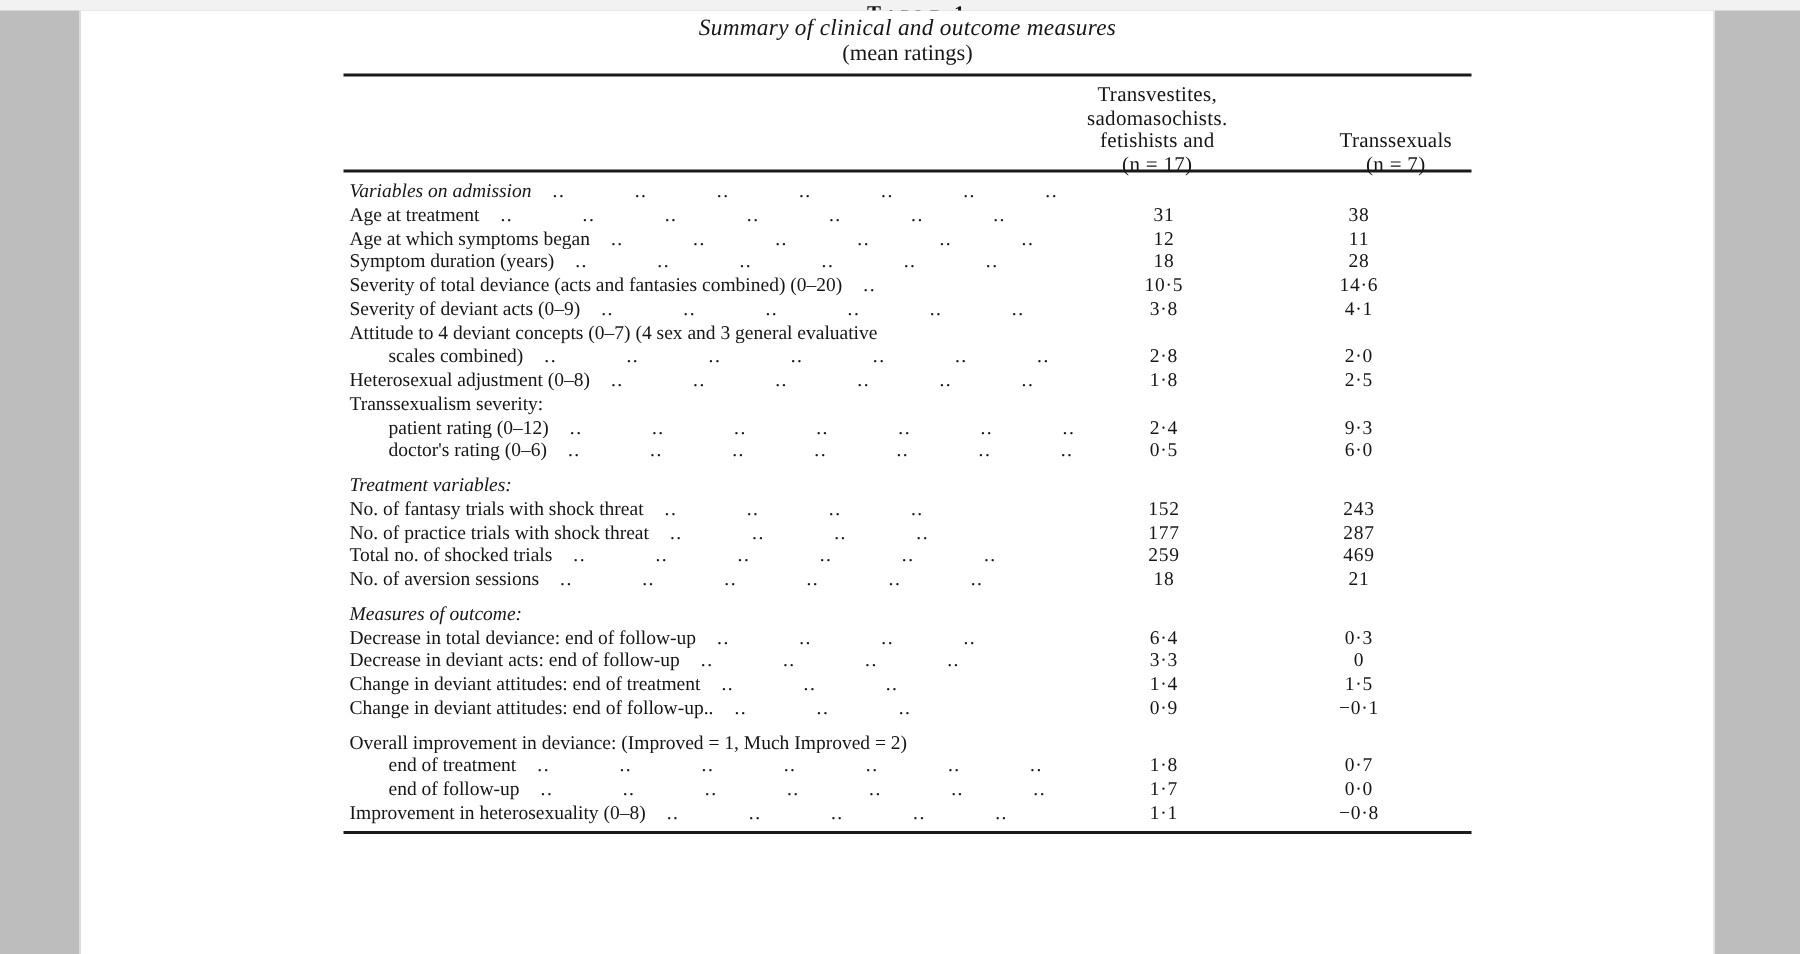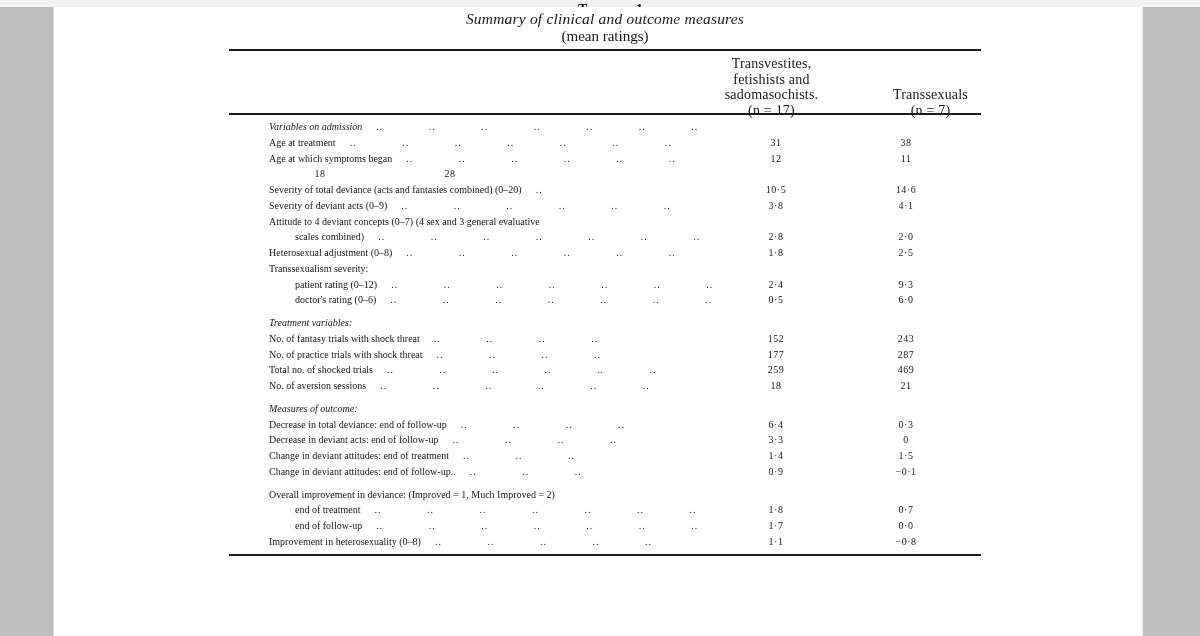--- a/index.html
+++ b/index.html
@@ -62,8 +62,8 @@
     <div class="col-headers">
       <div class="col-h col-h1">
         <div>Transvestites,</div>
+        <div>sadomasochists.</div>
         <div>fetishists and</div>
-        <div>sadomasochists.</div>
         <div>(n = 17)</div>
       </div>
       <div class="col-h col-h2">

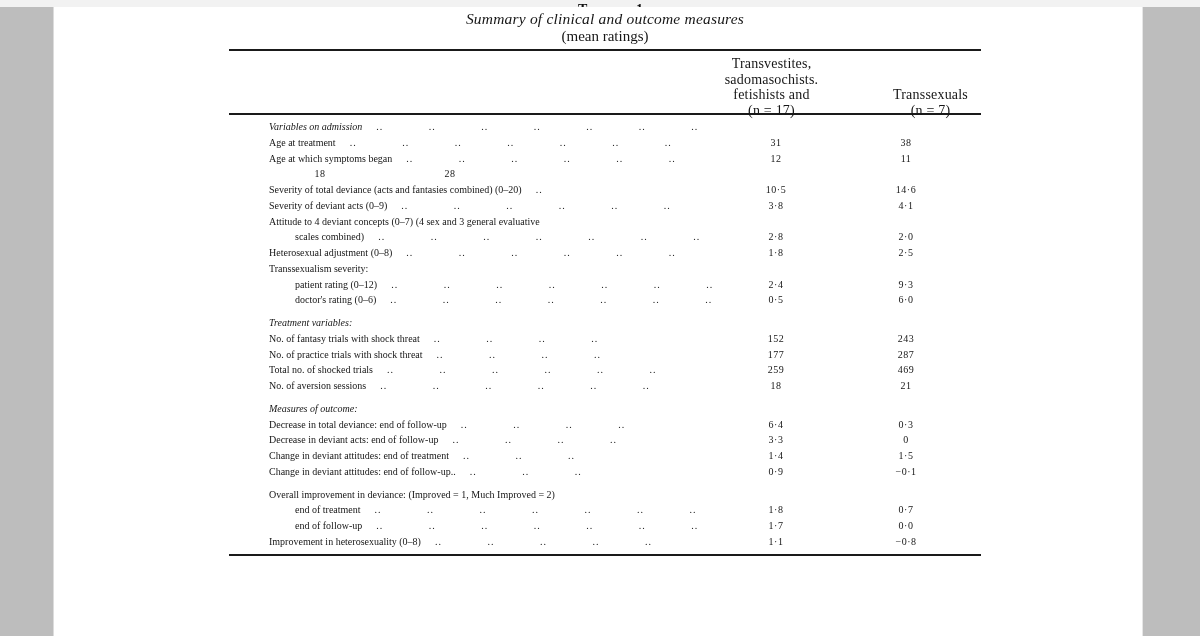--- a/index.html
+++ b/index.html
@@ -36,7 +36,7 @@
   .col-h1 { left:440px; top:5px; width:205px; }
   .col-h2 { left:624px; top:36px; width:155px; }
   .tbody { padding-top:4px; padding-bottom:4px; }
-  .row { display:flex; height:15.75px; line-height:15.75px; font-size:10px;margin-left:36px; }
+  .row { display:flex; height:15.75px; line-height:15.75px; font-size:13px; }
   .row.gap { margin-top:7px; }
   .lbl { flex:1; white-space:nowrap; overflow:hidden; padding-left:4px; }
   .row.indent .lbl { padding-left:30px; }

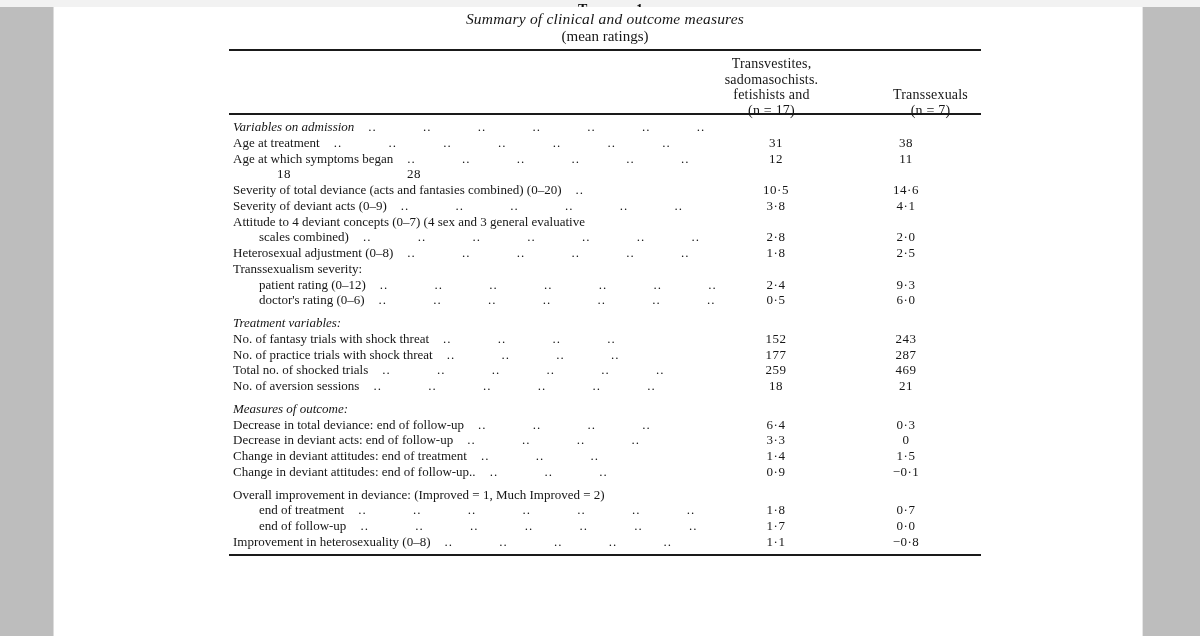--- a/index.html
+++ b/index.html
@@ -90,6 +90,7 @@
     <div class="v v2">11</div>
   </div>
         <div class="row">
+    <div class="lbl"><span class="lbl-text">Symptom duration (years)</span><span class="leaders">.. .. .. .. .. ..</span></div>
     <div class="v v1">18</div>
     <div class="v v2">28</div>
   </div>

